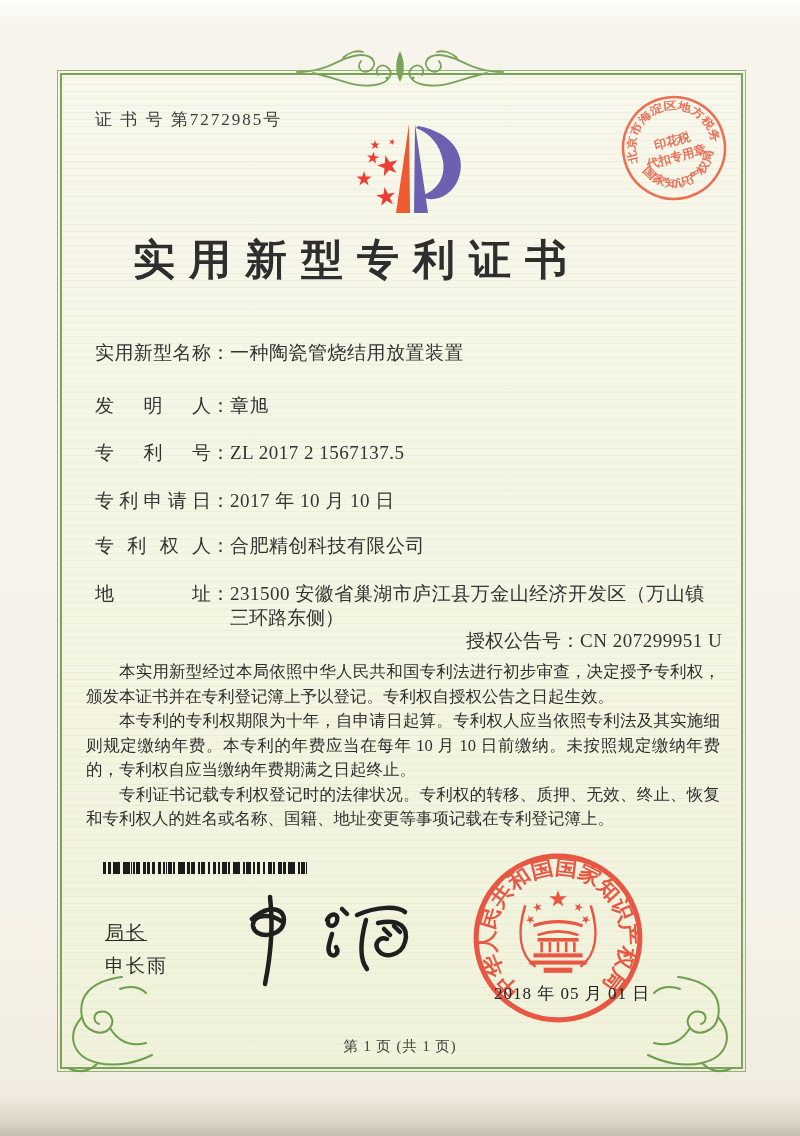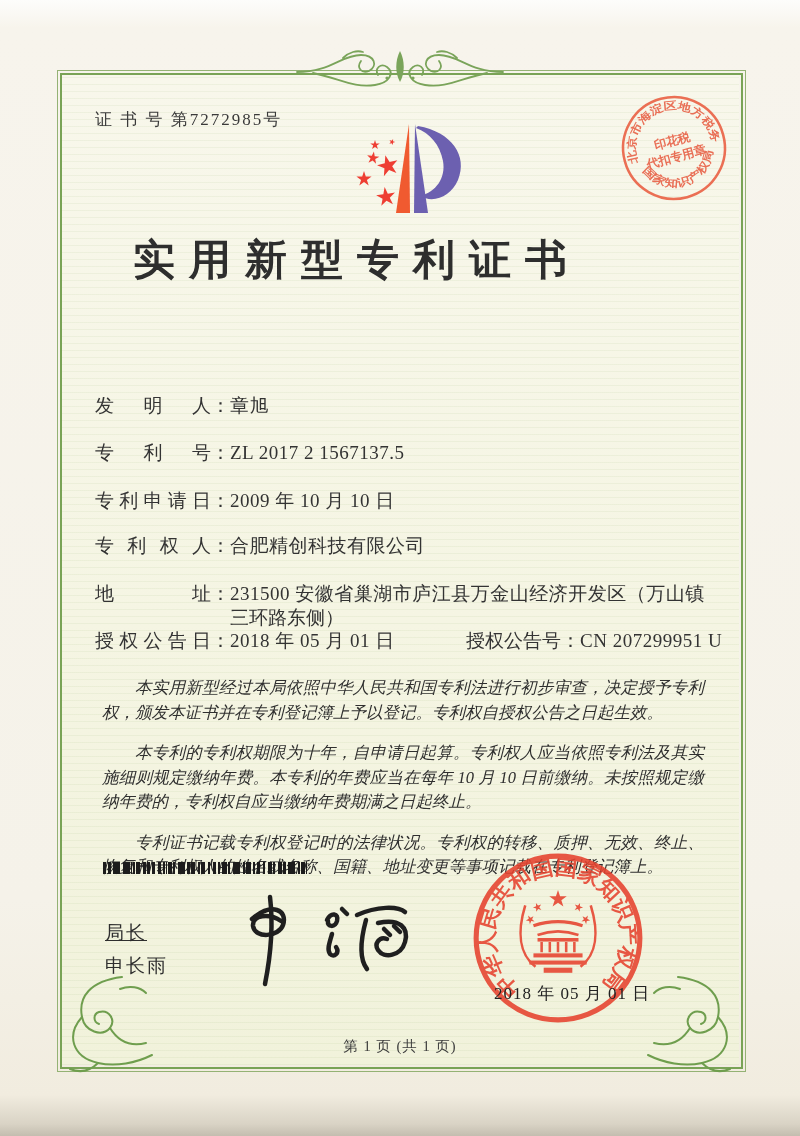--- a/index.html
+++ b/index.html
@@ -143,6 +143,9 @@
     </g>
   </svg>
 
+  <div class="frow" style="top:340px">
+    <span class="flabel">实用新型名称</span><span class="fcolon">：</span><span class="fvalue">一种陶瓷管烧结用放置装置</span>
+  </div>
   <div class="frow" style="top:393px">
     <span class="flabel">发明人</span><span class="fcolon">：</span><span class="fvalue">章旭</span>
   </div>

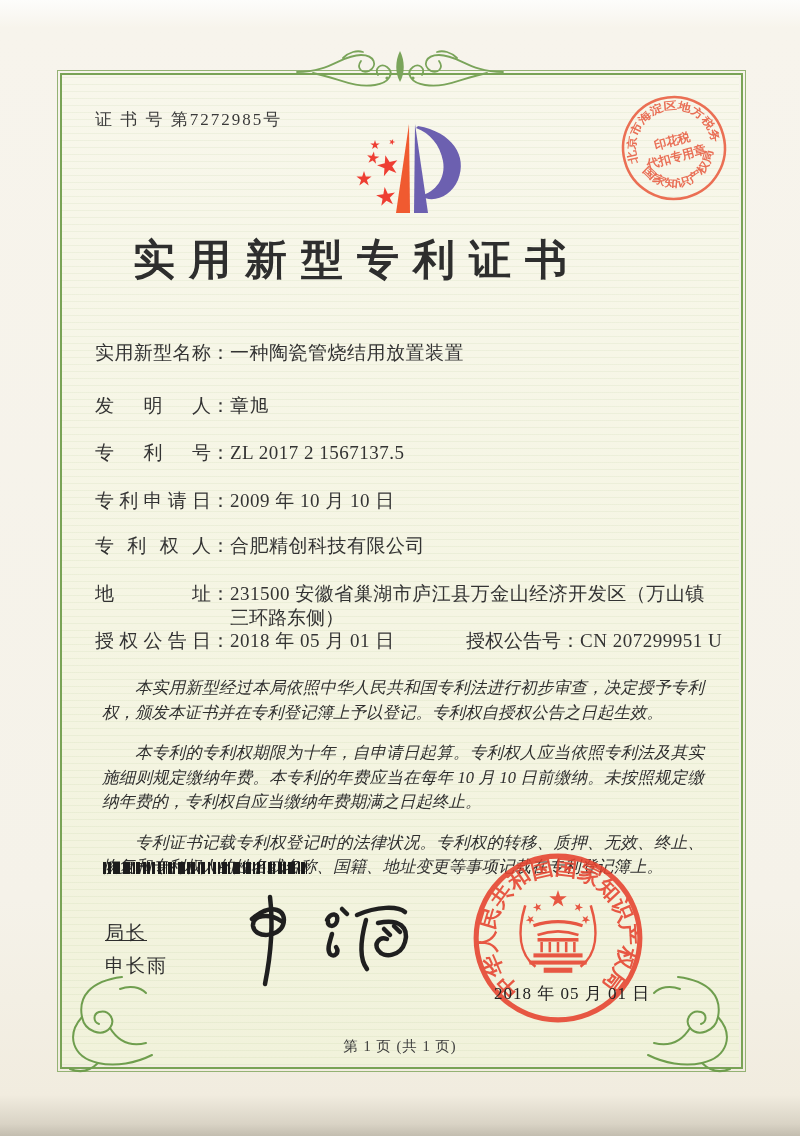--- a/index.html
+++ b/index.html
@@ -153,7 +153,7 @@
     <span class="flabel">专利号</span><span class="fcolon">：</span><span class="fvalue">ZL 2017 2 1567137.5</span>
   </div>
   <div class="frow" style="top:488px">
-    <span class="flabel">专利申请日</span><span class="fcolon">：</span><span class="fvalue">2009 年 10 月 10 日</span>
+    <span class="flabel">专利申请日</span><span class="fcolon">：</span><span class="fvalue">2017 年 10 月 10 日</span>
   </div>
   <div class="frow" style="top:533px">
     <span class="flabel">专利权人</span><span class="fcolon">：</span><span class="fvalue">合肥精创科技有限公司</span>

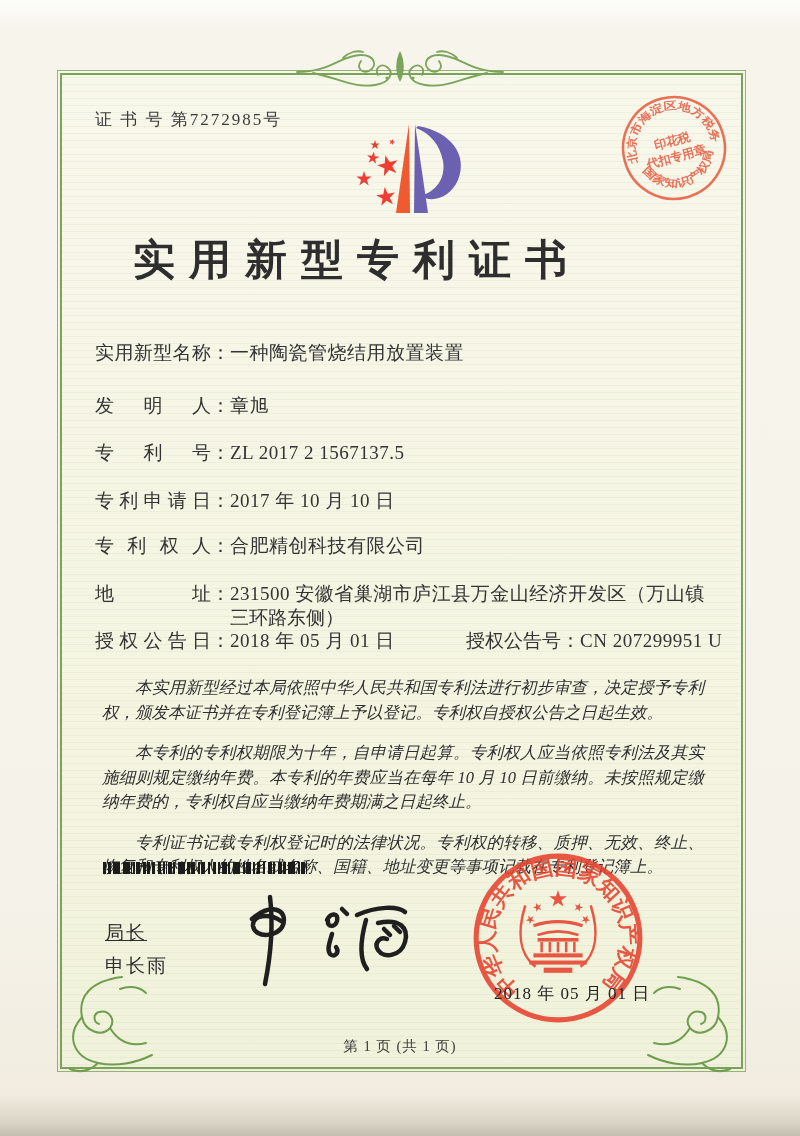--- a/index.html
+++ b/index.html
@@ -162,9 +162,6 @@
     <span class="flabel">地址</span><span class="fcolon">：</span><span class="fvalue">231500 安徽省巢湖市庐江县万金山经济开发区（万山镇</span>
   </div>
   <div class="addr2">三环路东侧）</div>
-  <div class="frow" style="top:628px">
-    <span class="flabel">授权公告日</span><span class="fcolon">：</span><span class="fvalue">2018 年 05 月 01 日</span>
-  </div>
   <div class="grant-no">
     <span>授权公告号</span><span class="fcolon">：</span><span class="fvalue">CN 207299951 U</span>
   </div>

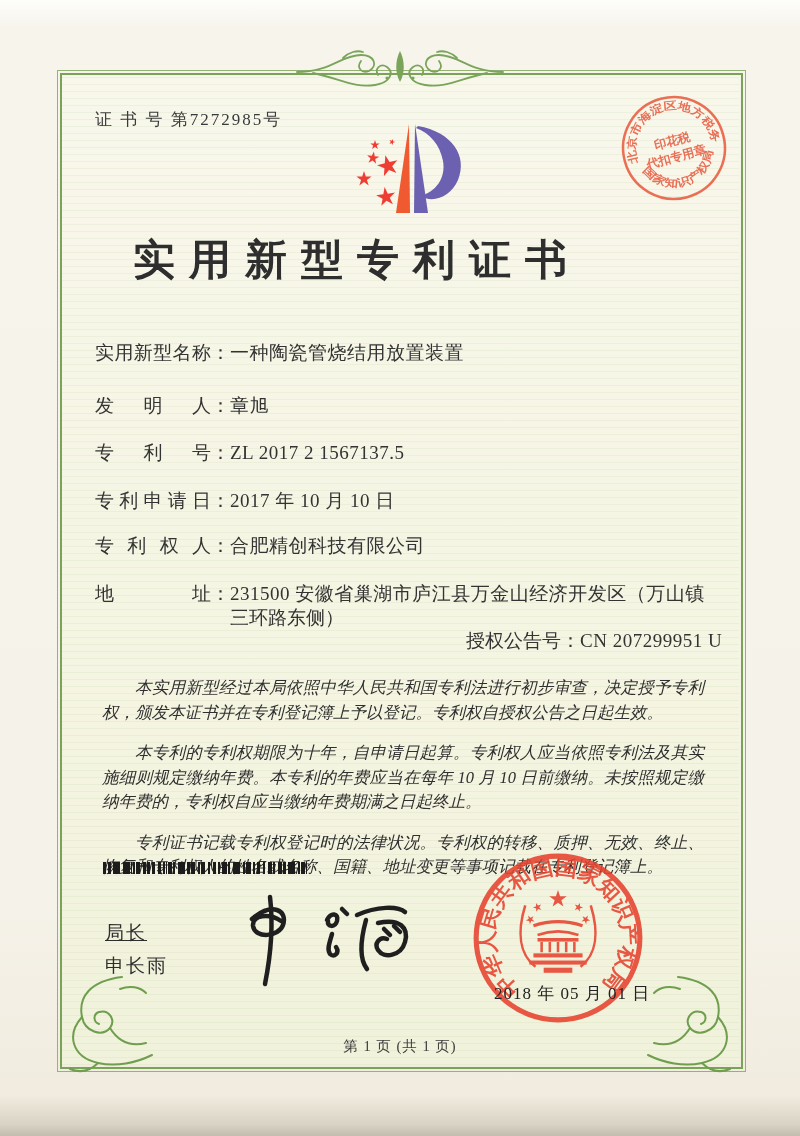--- a/index.html
+++ b/index.html
@@ -41,7 +41,7 @@
   
   .bodytext{position:absolute;left:86px;top:660px;width:634px;font-size:16.5px;line-height:24.5px;
     text-align:justify;color:#2f2f2f;}
-  .bodytext p{margin:16px;text-indent:2em;font-style:italic;}
+  .bodytext p{margin:0;text-indent:2em;}
   
   .barcode{position:absolute;left:103px;top:862px;width:205px;height:12px;
     background:

